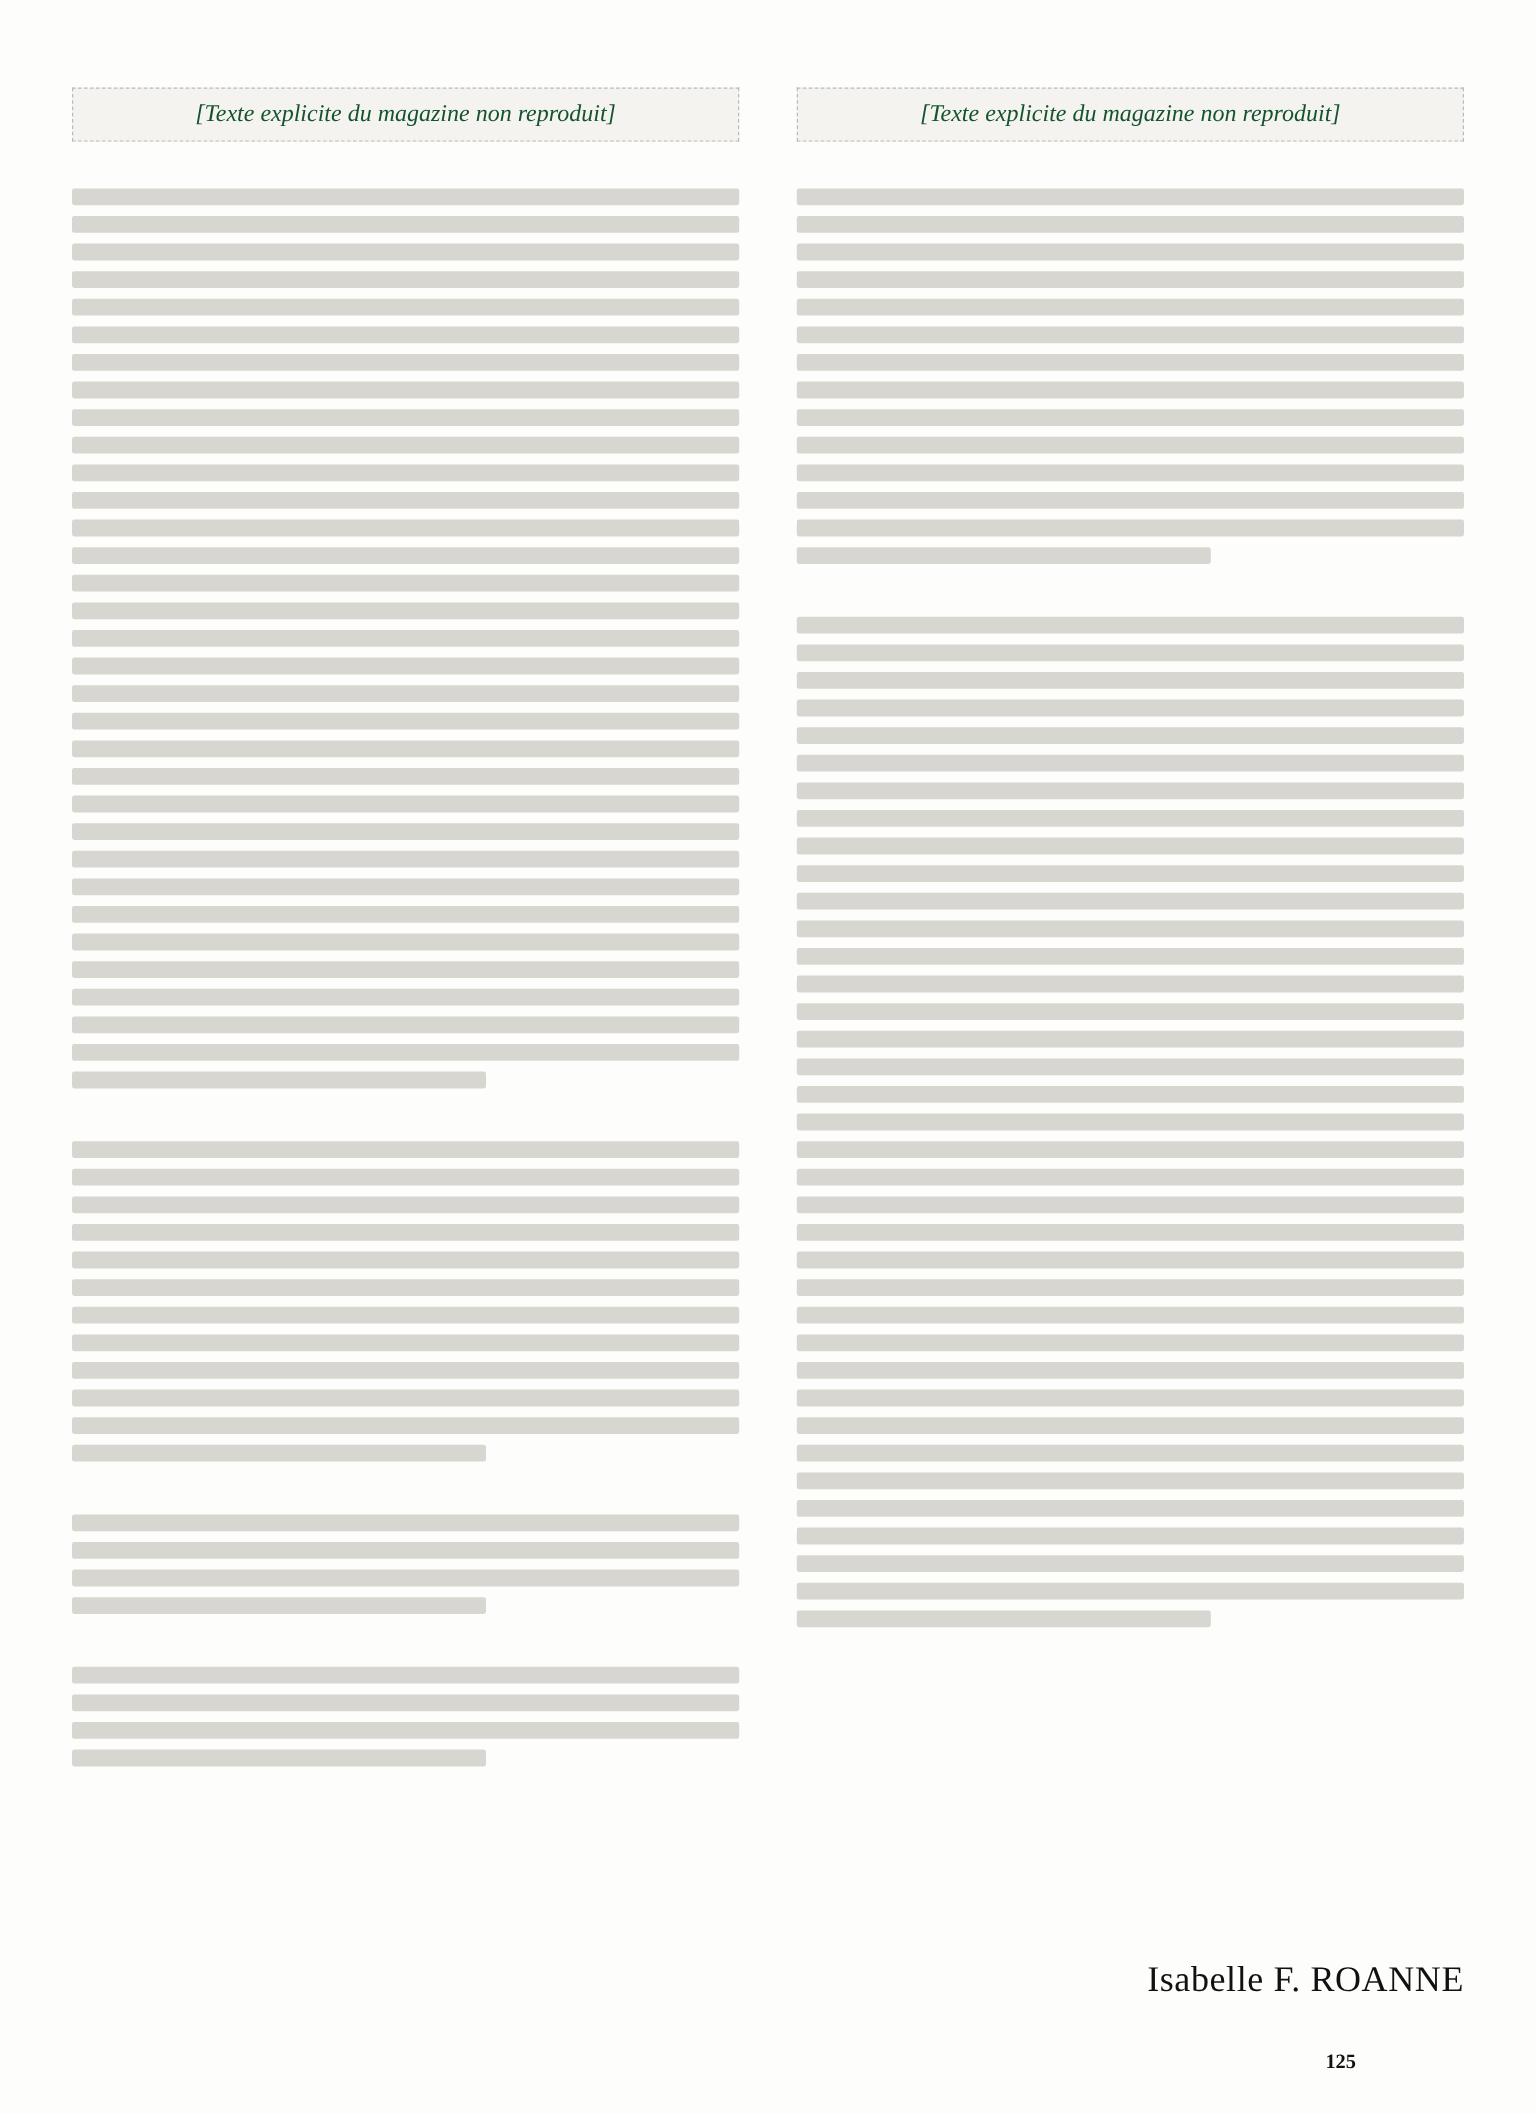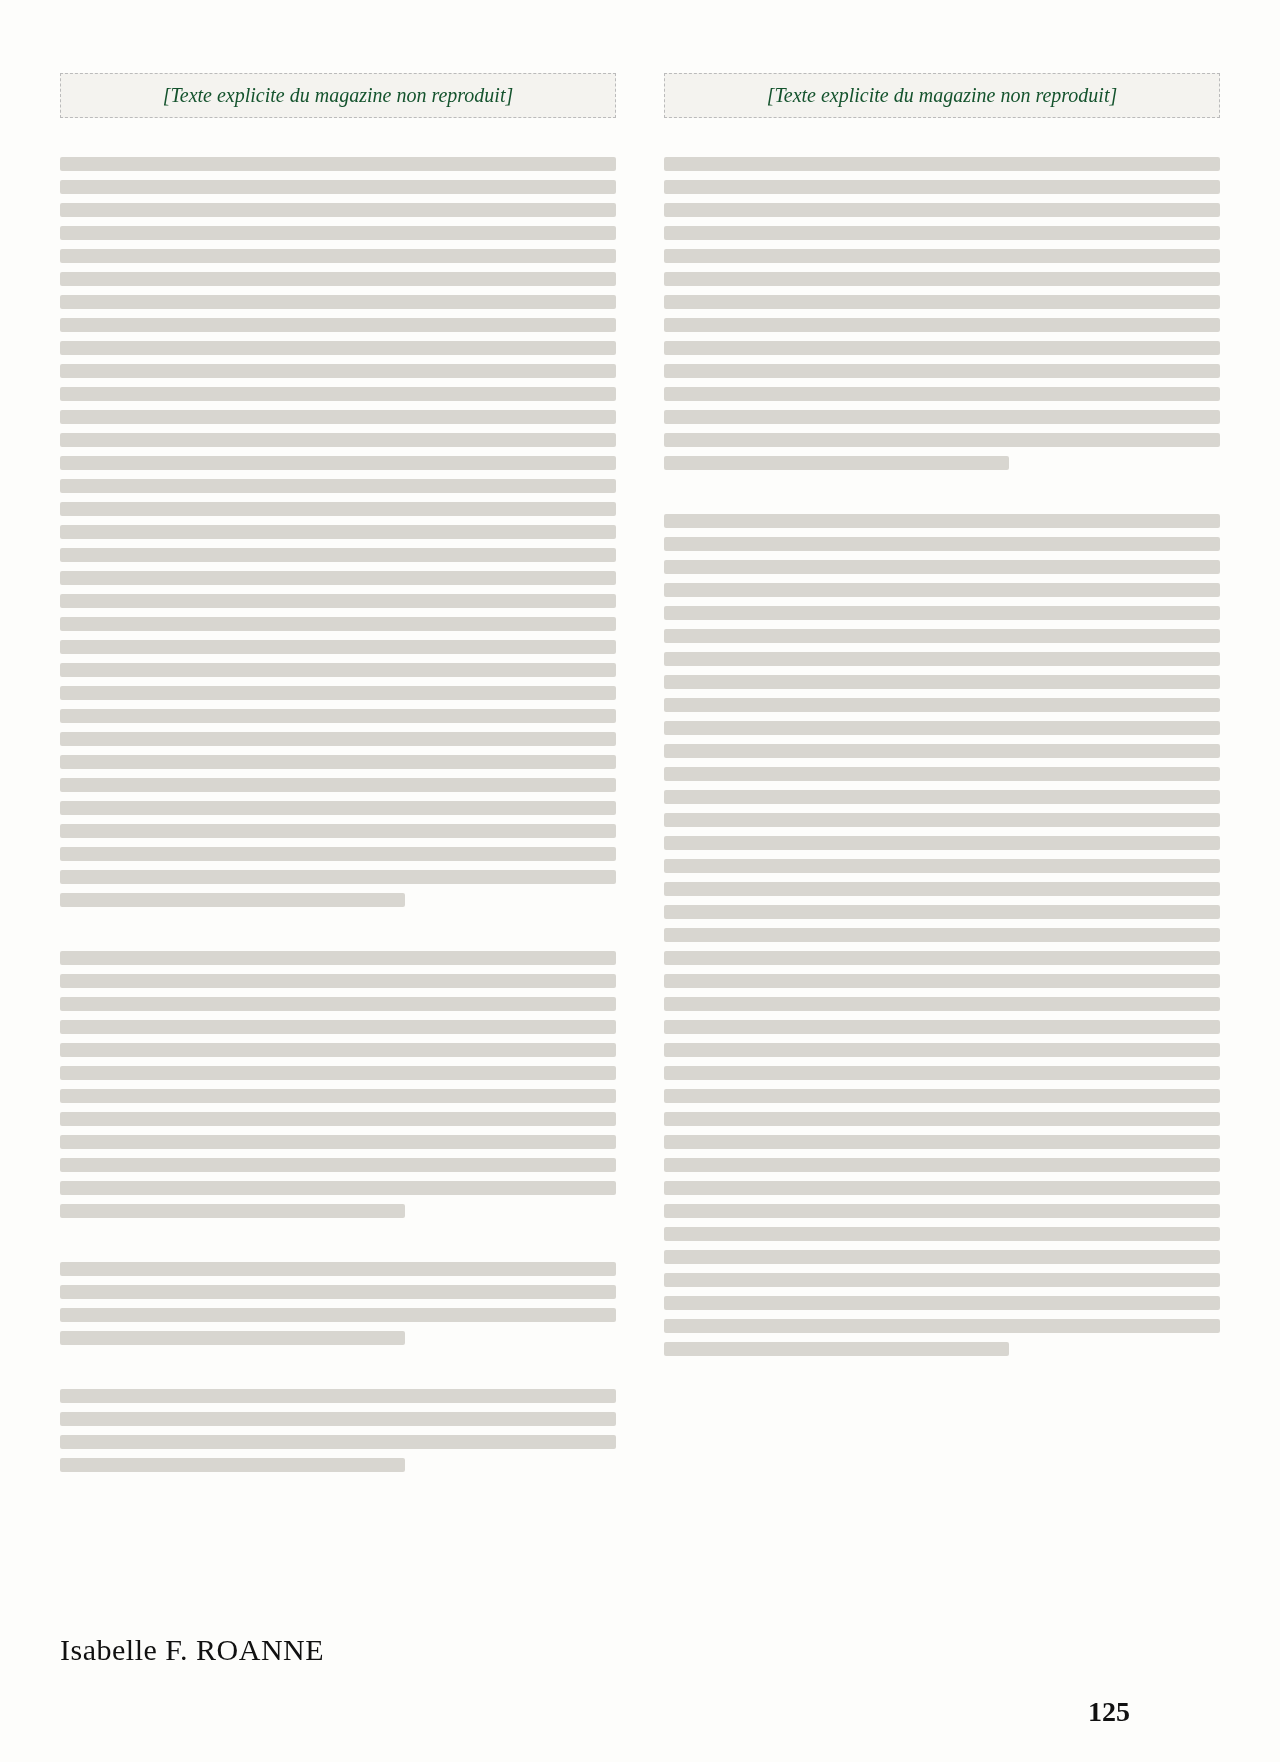--- a/index.html
+++ b/index.html
@@ -48,6 +48,7 @@
     background: #f4f3ef;
   }
   .signature {
+    text-align: right;
     font-size: 30px;
     letter-spacing: 0.5px;
     margin-top: 18px;

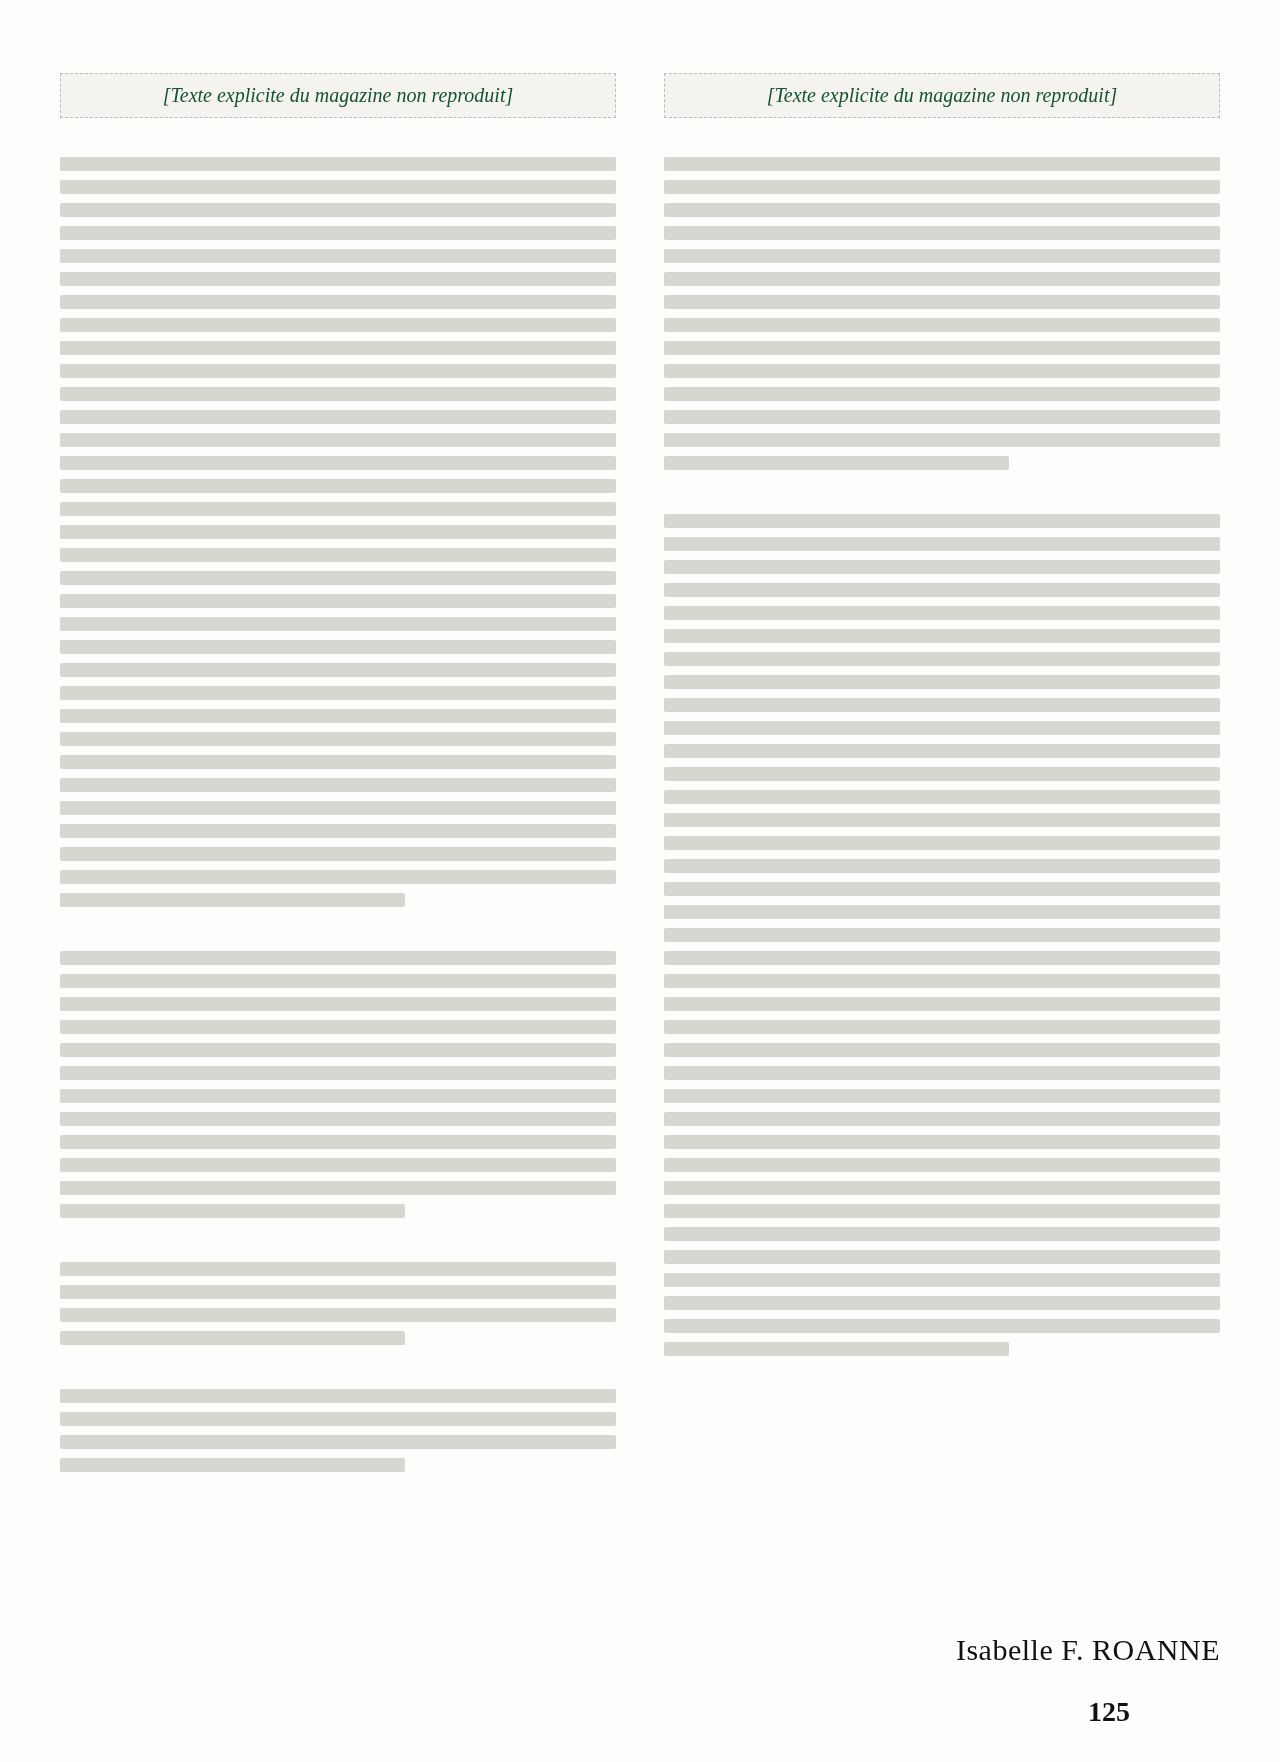--- a/index.html
+++ b/index.html
@@ -58,7 +58,7 @@
     position: absolute;
     right: 150px;
     bottom: 34px;
-    font-size: 28px;
+    font-size: 17px;
     font-weight: bold;
     color: #111;
   }

